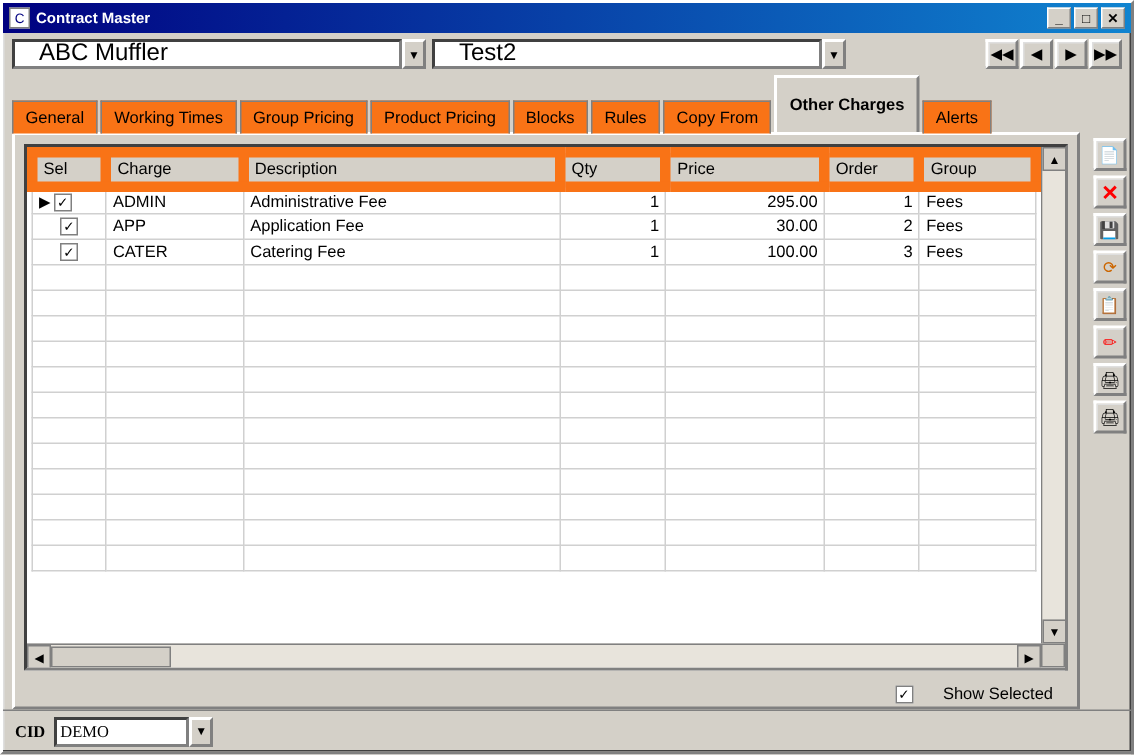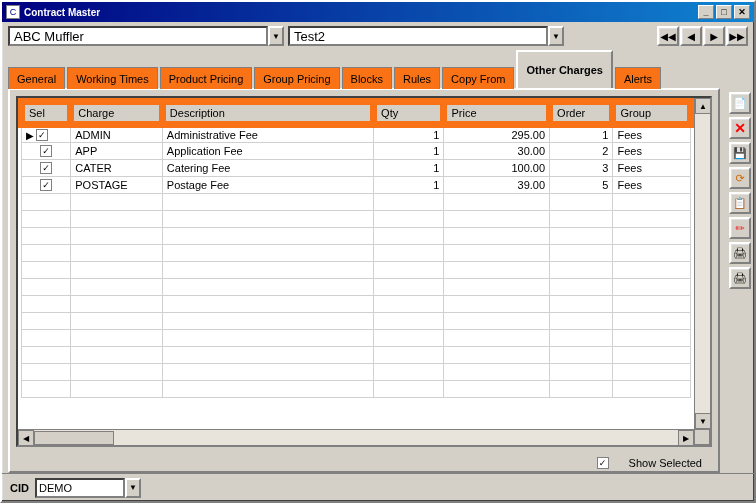--- a/index.html
+++ b/index.html
@@ -114,8 +114,8 @@
       border-left-color: #404040;
       display: flex;
       align-items: center;
-      padding: 0 4px;
-      font-size: 13px;
+      padding: 0 16px;
+      font-size: 16px;
     }
     .dropdown-container {
       display: flex;

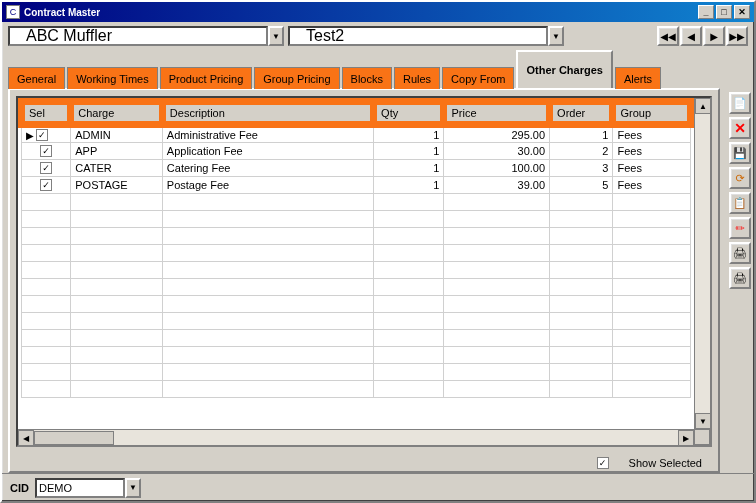--- a/index.html
+++ b/index.html
@@ -449,8 +449,8 @@
   <div class="tabs-row">
     <div class="tab">General</div>
     <div class="tab">Working Times</div>
+    <div class="tab">Group Pricing</div>
     <div class="tab">Product Pricing</div>
-    <div class="tab">Group Pricing</div>
     <div class="tab">Blocks</div>
     <div class="tab">Rules</div>
     <div class="tab">Copy From</div>

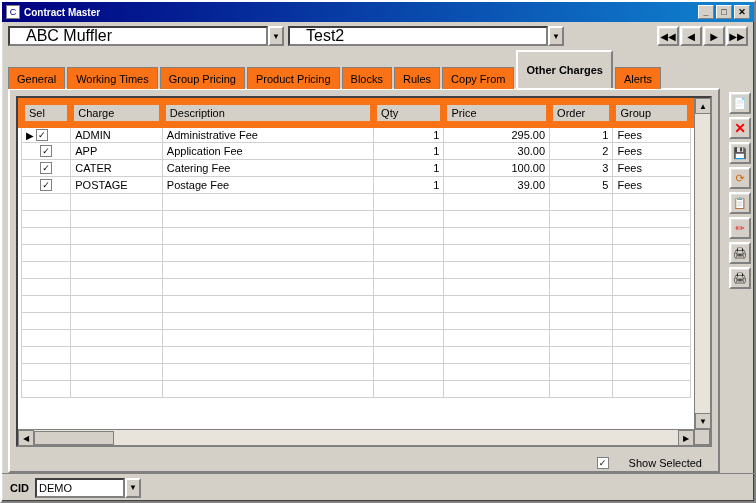--- a/index.html
+++ b/index.html
@@ -519,20 +519,6 @@
                     <td class="col-order right">3</td>
                     <td class="col-group">Fees</td>
                   </tr>
-                  <tr>
-                    <td class="col-sel">
-                      <div class="checkbox-cell">
-                        <span style="width: 12px; display: inline-block;"></span>
-                        <div class="cb checked"></div>
-                      </div>
-                    </td>
-                    <td class="col-charge">POSTAGE</td>
-                    <td class="col-desc">Postage Fee</td>
-                    <td class="col-qty right">1</td>
-                    <td class="col-price right">39.00</td>
-                    <td class="col-order right">5</td>
-                    <td class="col-group">Fees</td>
-                  </tr>
                   <tr class="empty-row">
                     <td></td>
                     <td></td>

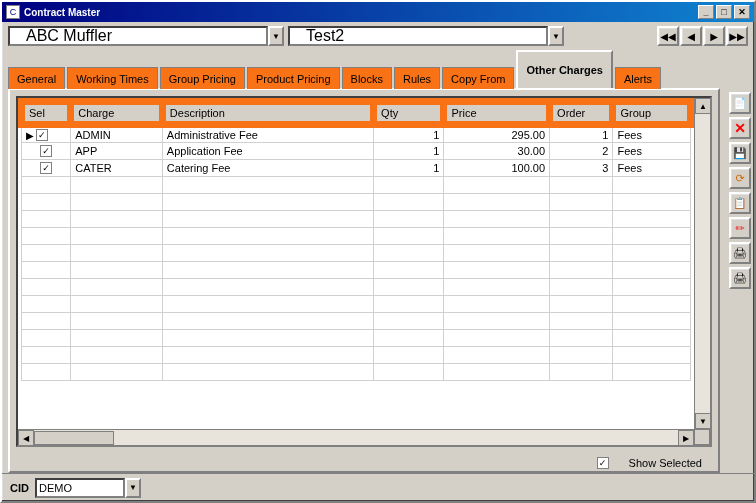--- a/index.html
+++ b/index.html
@@ -361,6 +361,7 @@
       flex-shrink: 0;
       height: 28px;
       gap: 6px;
+      font-family: Liberation Serif, serif;
     }
     .status-label {
       font-size: 11px;

